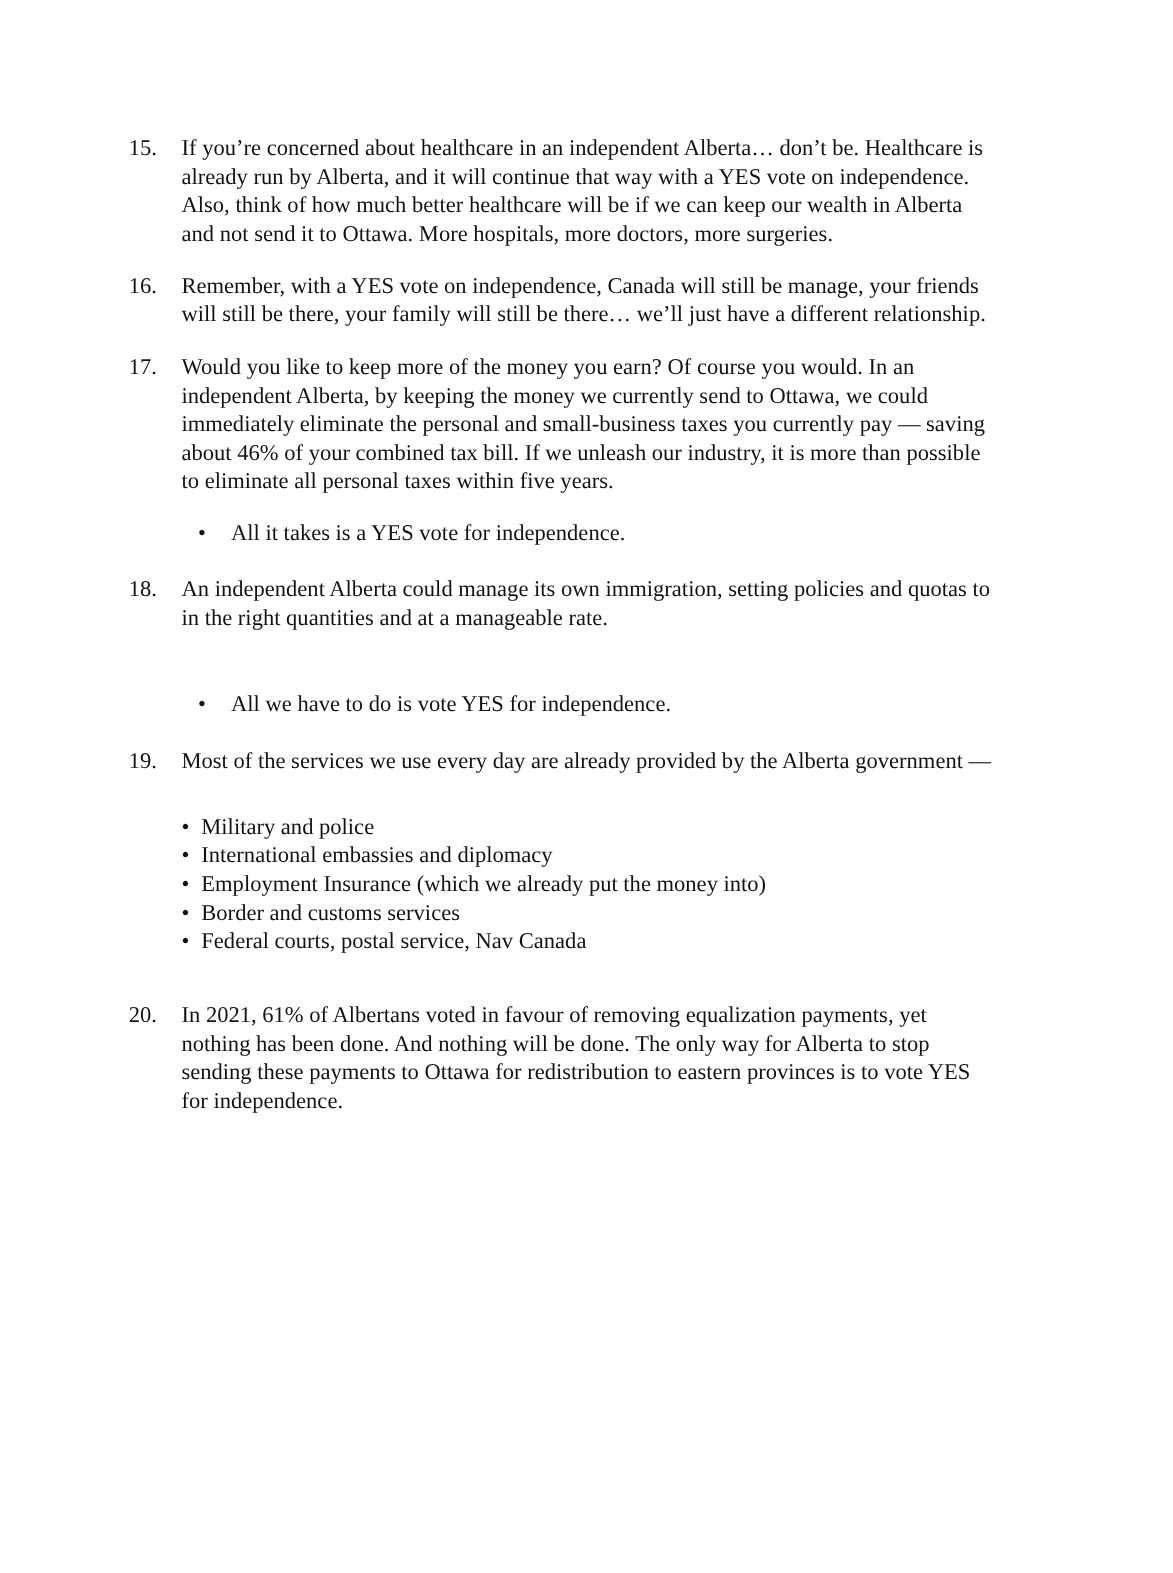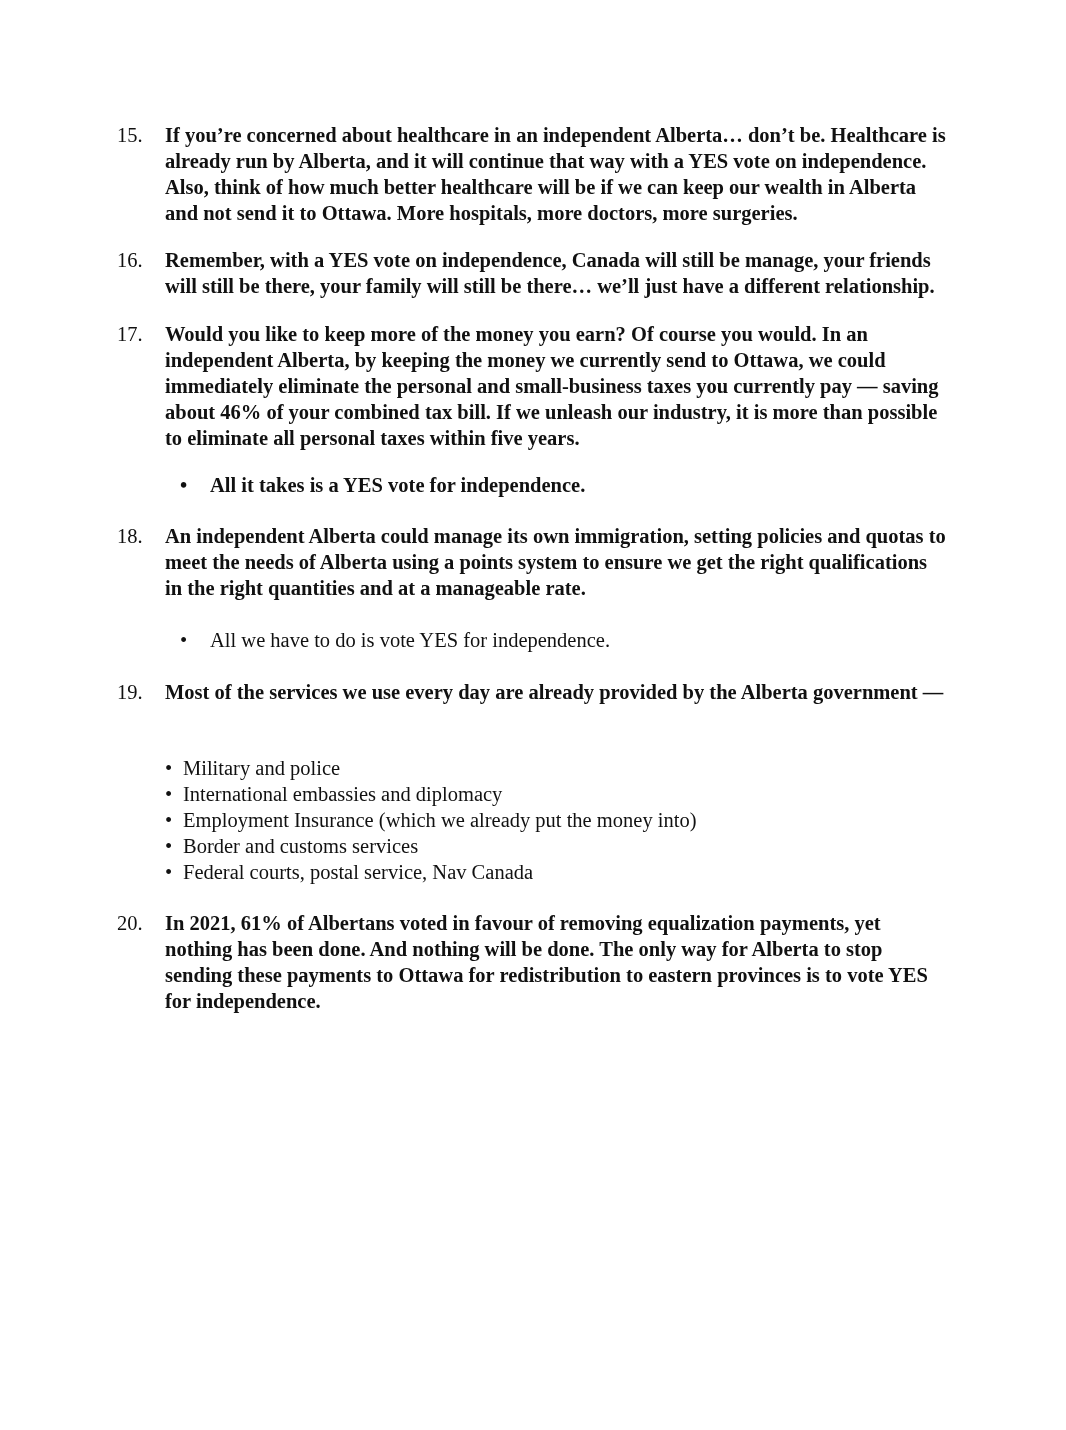--- a/index.html
+++ b/index.html
@@ -44,7 +44,6 @@
     .line {
       display: block;
       white-space: nowrap;
-      font-weight: bold;
     }
     .bullet-wide {
       position: absolute;

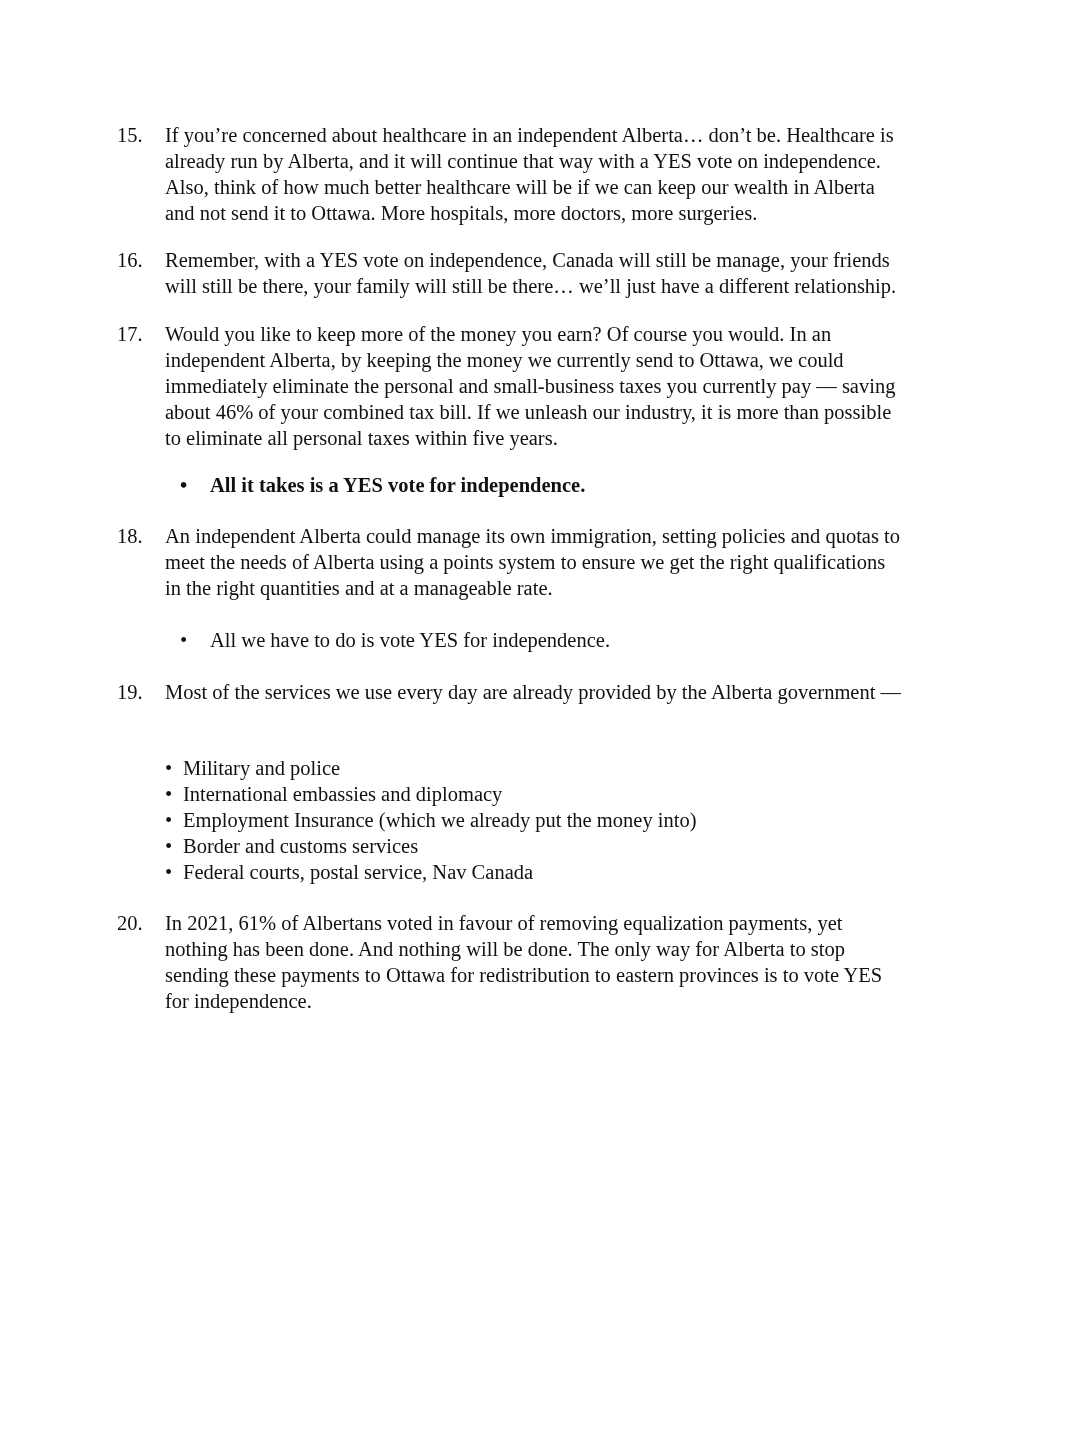--- a/index.html
+++ b/index.html
@@ -102,7 +102,7 @@
       <span class="line">about 46% of your combined tax bill. If we unleash our industry, it is more than possible</span>
       <span class="line">to eliminate all personal taxes within five years.</span>
     </div>
-    <div class="bullet-wide" style="top:151px;font-weight:bold;">
+    <div class="bullet-wide" style="top:151px;">
       <span class="dot">•</span><span>All it takes is a YES vote for independence.</span>
     </div>
   </div>

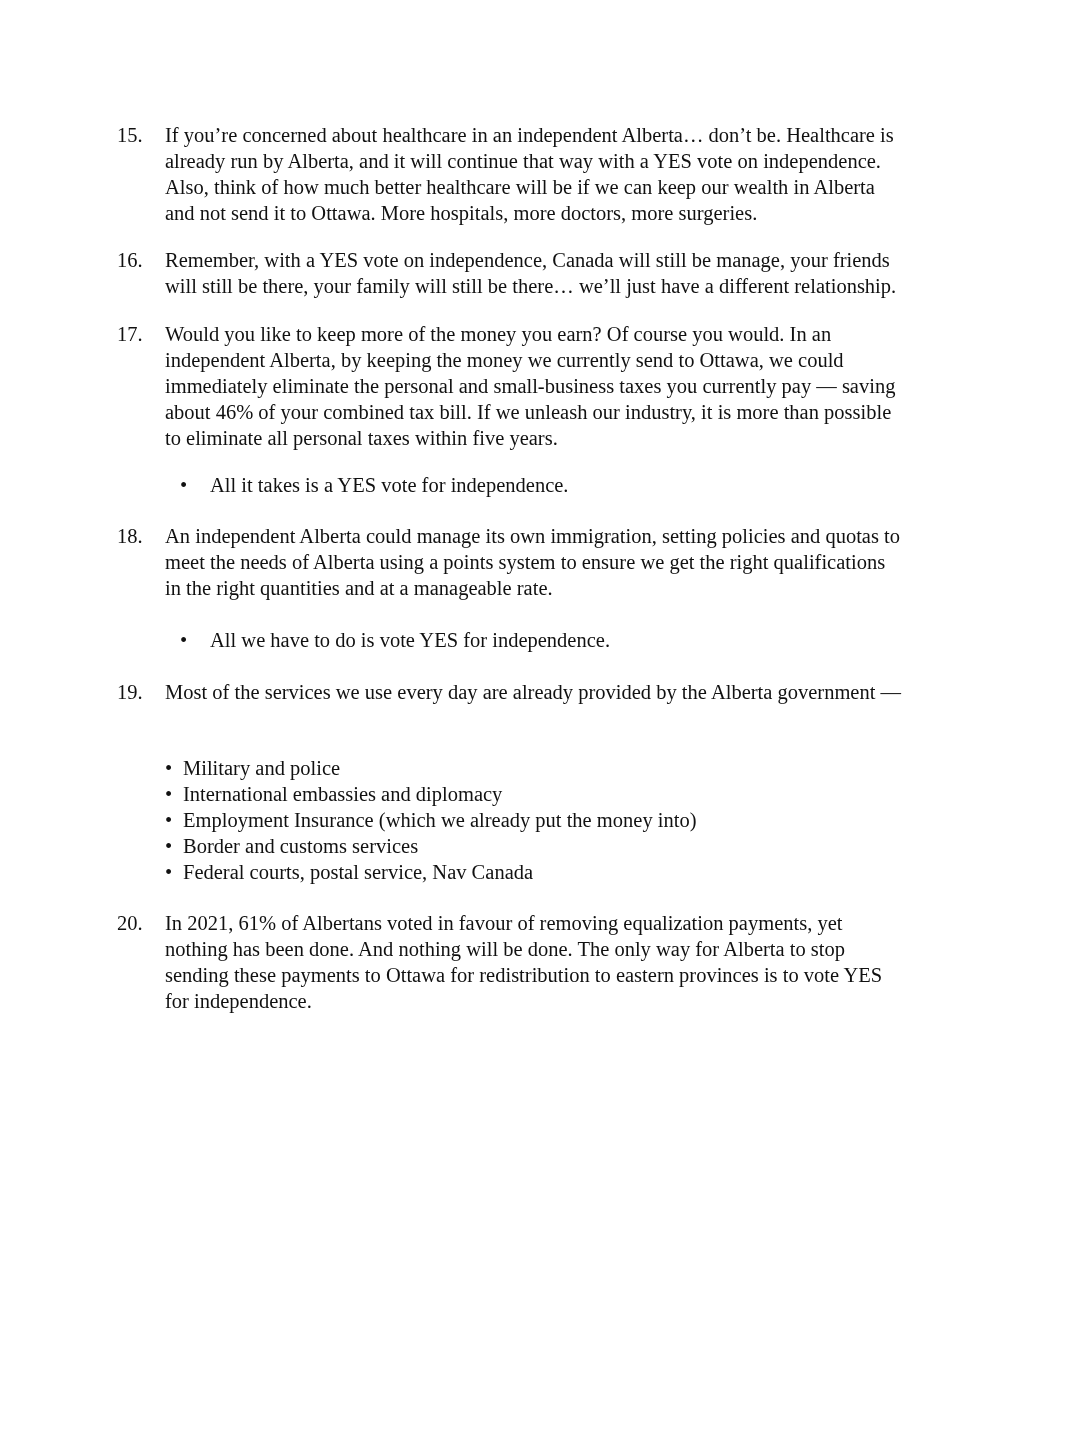--- a/index.html
+++ b/index.html
@@ -111,7 +111,6 @@
     <span class="num">18.</span>
     <div class="para">
       <span class="line">An independent Alberta could manage its own immigration, setting policies and quotas to</span>
-      <span class="line">meet the needs of Alberta using a points system to ensure we get the right qualifications</span>
       <span class="line">in the right quantities and at a manageable rate.</span>
     </div>
     <div class="bullet-wide" style="top:104px;">

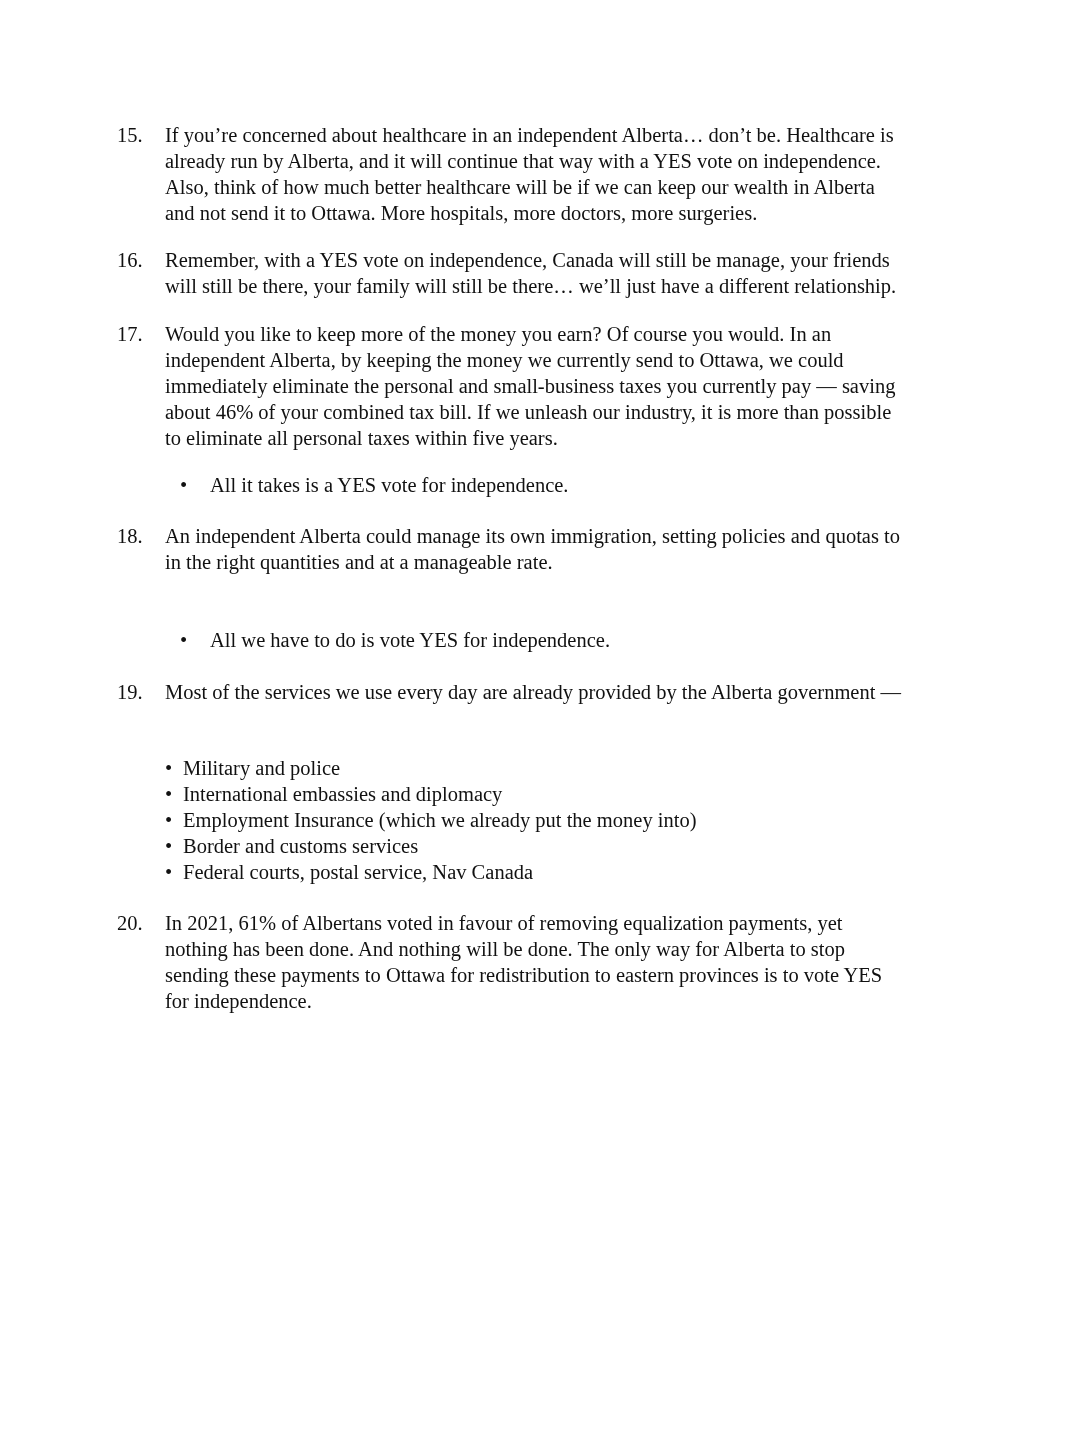--- a/index.html
+++ b/index.html
@@ -123,7 +123,7 @@
     <div class="para">
       <span class="line">Most of the services we use every day are already provided by the Alberta government —</span>
     </div>
-    <ul class="bullet-list" style="top:76px;">
+    <ul class="bullet-list" style="top:60px;">
       <li><span class="dot">•</span><span>Military and police</span></li>
       <li><span class="dot">•</span><span>International embassies and diplomacy</span></li>
       <li><span class="dot">•</span><span>Employment Insurance (which we already put the money into)</span></li>

